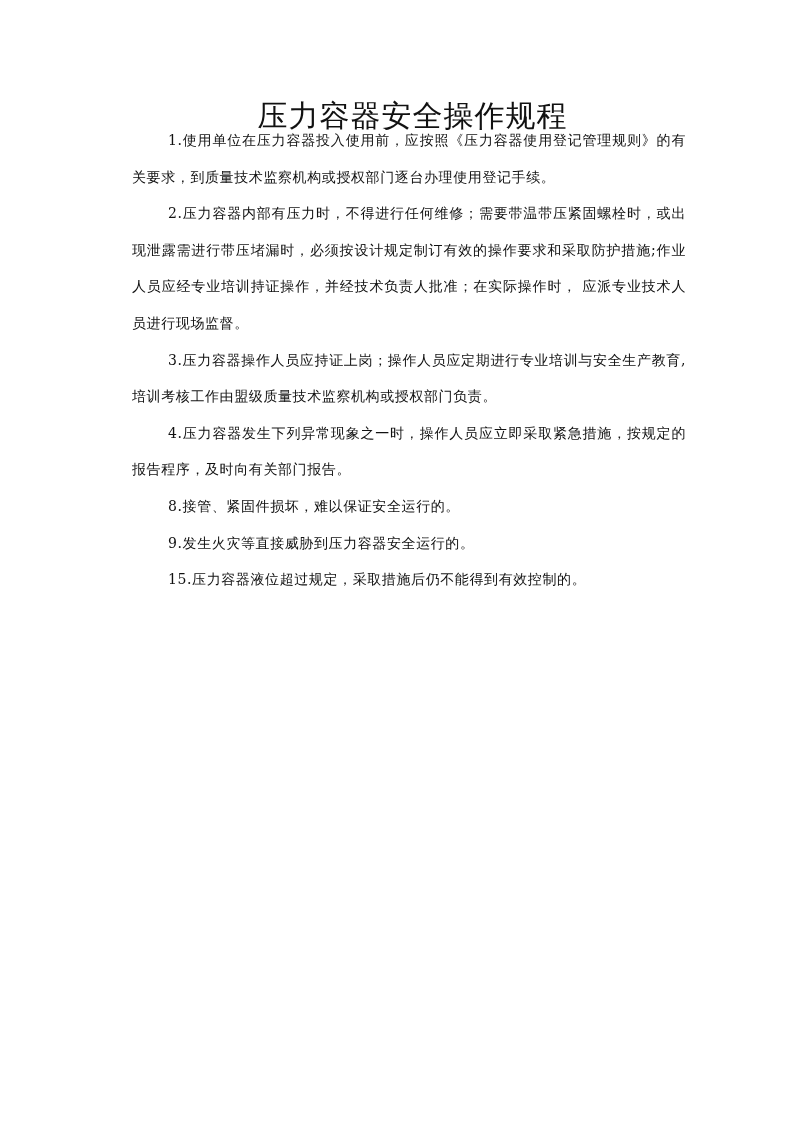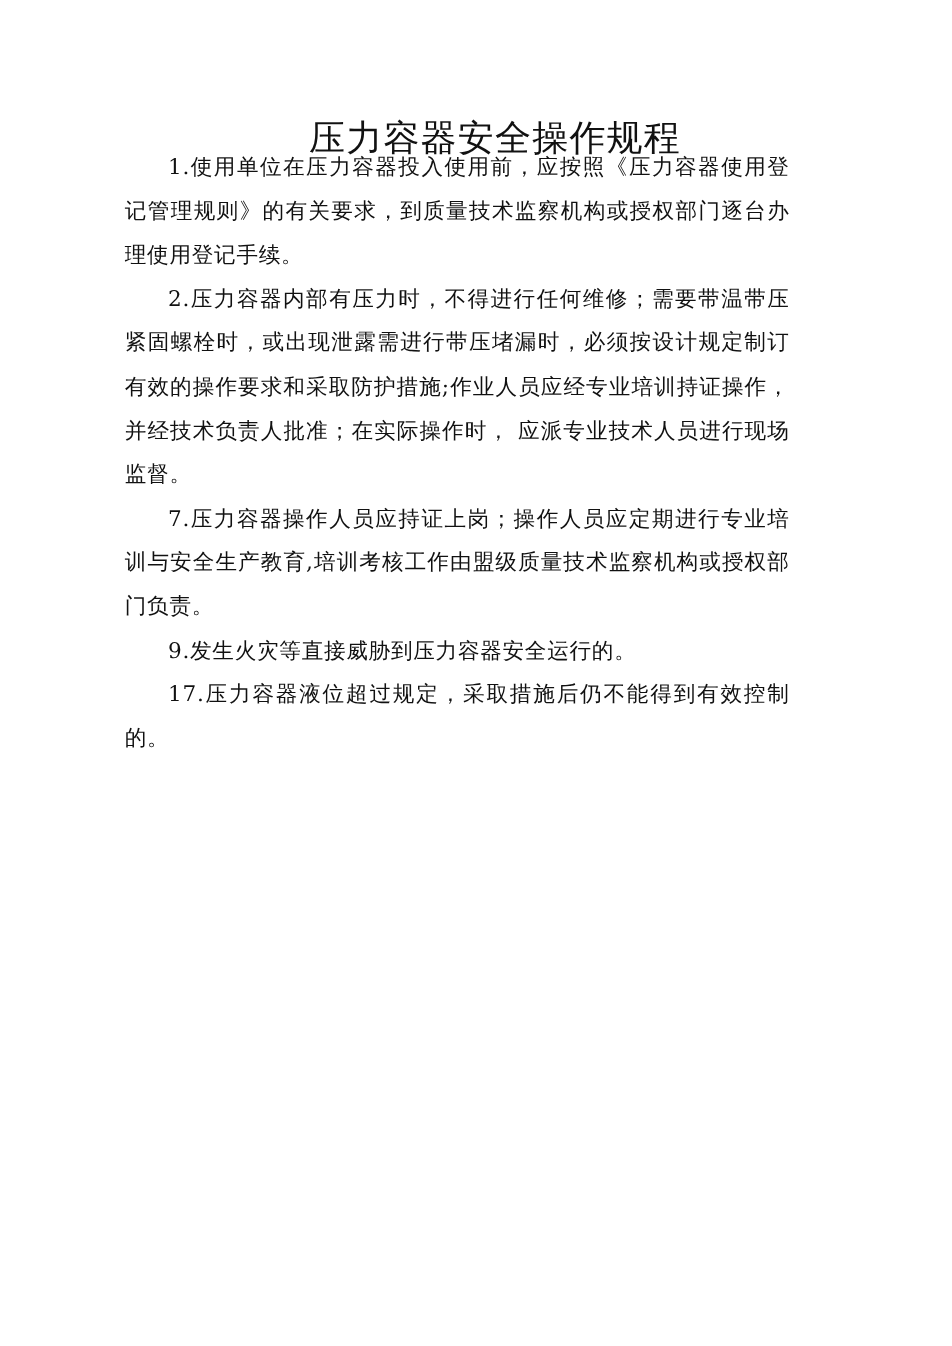--- a/index.html
+++ b/index.html
@@ -18,8 +18,8 @@
     padding-left: 16px;
   }
   .body {
-    position: absolute; left: 104px; top: 122px; width: 554px;
-    font-size: 18px; line-height: 36.6px; letter-spacing: 0.6px;
+    position: absolute; left: 132px; top: 122px; width: 554px;
+    font-size: 14px; line-height: 36.6px; letter-spacing: 0.6px;
     text-align: justify; text-justify: inter-character;
   }
   .para { margin: 0; text-indent: 36px; }

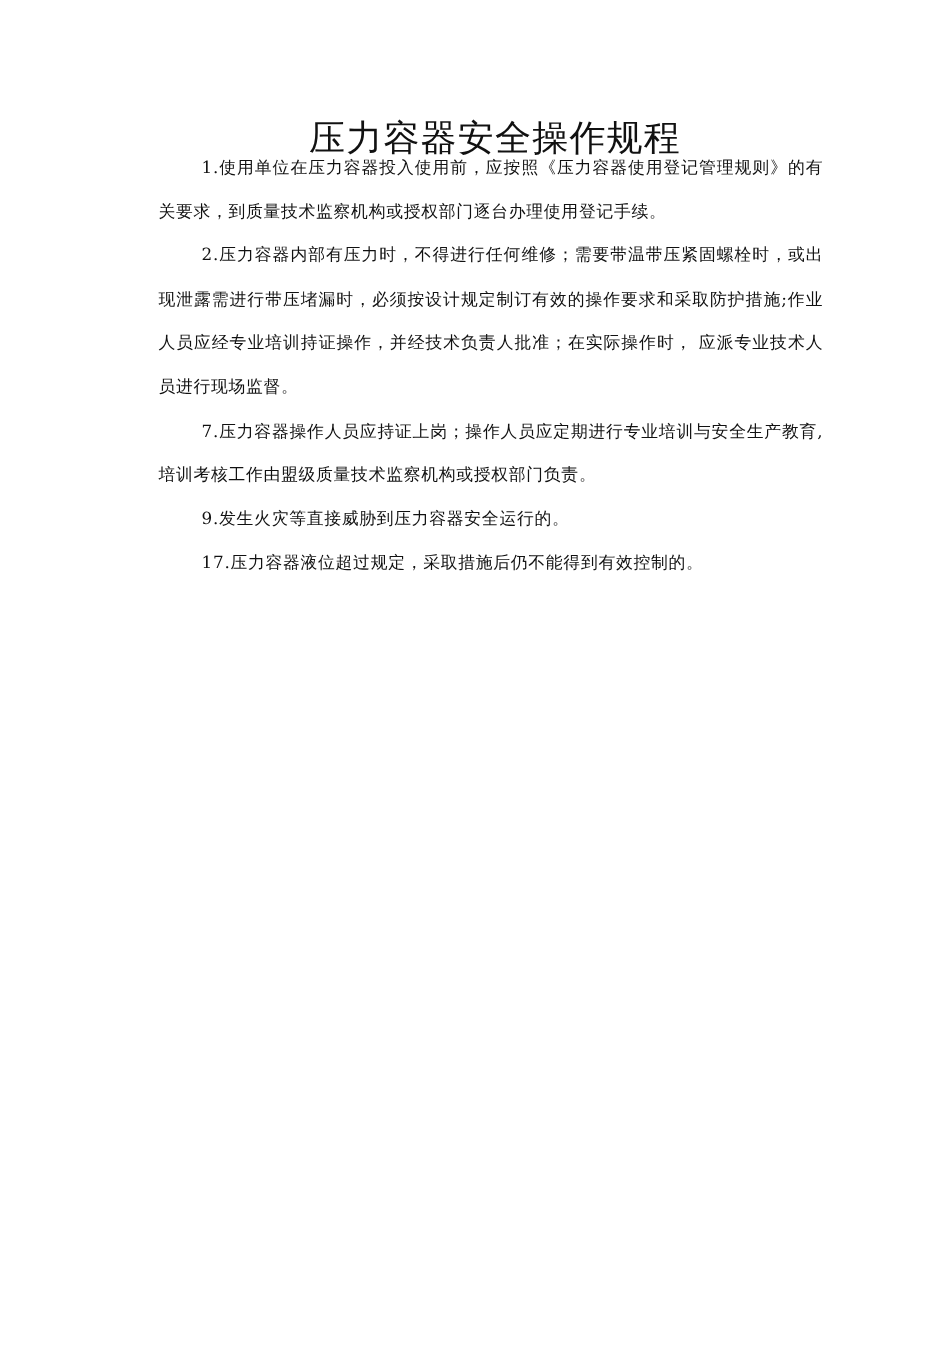--- a/index.html
+++ b/index.html
@@ -32,7 +32,7 @@
   <div class="body">
     <p class="para">1.使用单位在压力容器投入使用前，应按照《压力容器使用登记管理规则》的有关要求，到质量技术监察机构或授权部门逐台办理使用登记手续。</p>
     <p class="para">2.压力容器内部有压力时，不得进行任何维修；需要带温带压紧固螺栓时，或出现泄露需进行带压堵漏时，必须按设计规定制订有效的操作要求和采取防护措施;作业人员应经专业培训持证操作，并经技术负责人批准；在实际操作时， 应派专业技术人员进行现场监督。</p>
-    <p class="para">7.压力容器操作人员应持证上岗；操作人员应定期进行专业培训与安全生产教育,培训考核工作由盟级质量技术监察机构或授权部门负责。</p>
+    <p class="para">3.压力容器操作人员应持证上岗；操作人员应定期进行专业培训与安全生产教育,培训考核工作由盟级质量技术监察机构或授权部门负责。</p>
     <p class="para">9.发生火灾等直接威胁到压力容器安全运行的。</p>
     <p class="para">17.压力容器液位超过规定，采取措施后仍不能得到有效控制的。</p>
   </div>

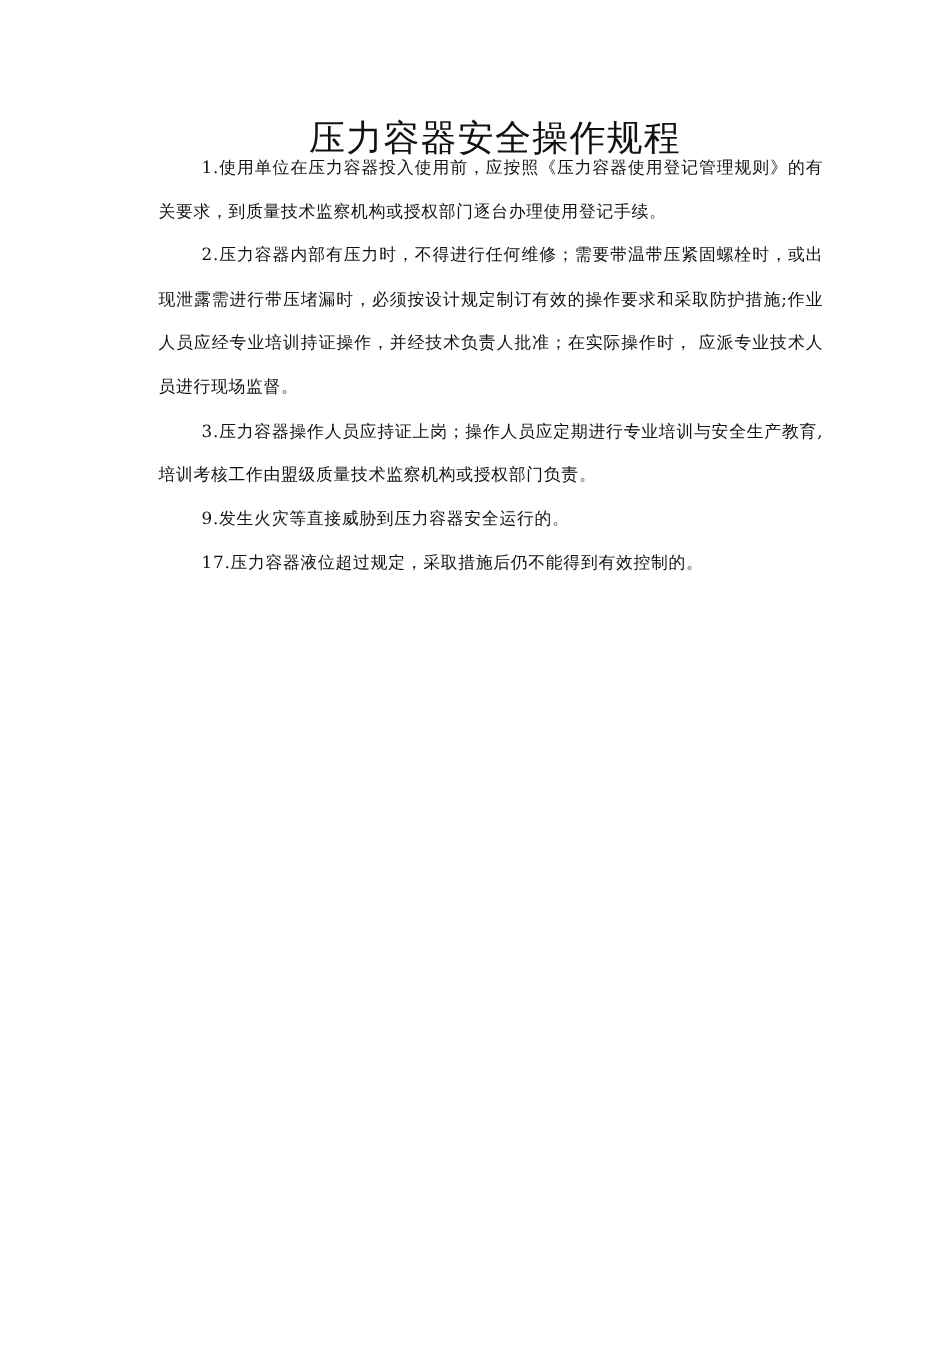--- a/index.html
+++ b/index.html
@@ -33,6 +33,7 @@
     <p class="para">1.使用单位在压力容器投入使用前，应按照《压力容器使用登记管理规则》的有关要求，到质量技术监察机构或授权部门逐台办理使用登记手续。</p>
     <p class="para">2.压力容器内部有压力时，不得进行任何维修；需要带温带压紧固螺栓时，或出现泄露需进行带压堵漏时，必须按设计规定制订有效的操作要求和采取防护措施;作业人员应经专业培训持证操作，并经技术负责人批准；在实际操作时， 应派专业技术人员进行现场监督。</p>
     <p class="para">3.压力容器操作人员应持证上岗；操作人员应定期进行专业培训与安全生产教育,培训考核工作由盟级质量技术监察机构或授权部门负责。</p>
+    <p class="para">4.压力容器发生下列异常现象之一时，操作人员应立即采取紧急措施，按规定的报告程序，及时向有关部门报告。</p>
     <p class="para">9.发生火灾等直接威胁到压力容器安全运行的。</p>
     <p class="para">17.压力容器液位超过规定，采取措施后仍不能得到有效控制的。</p>
   </div>

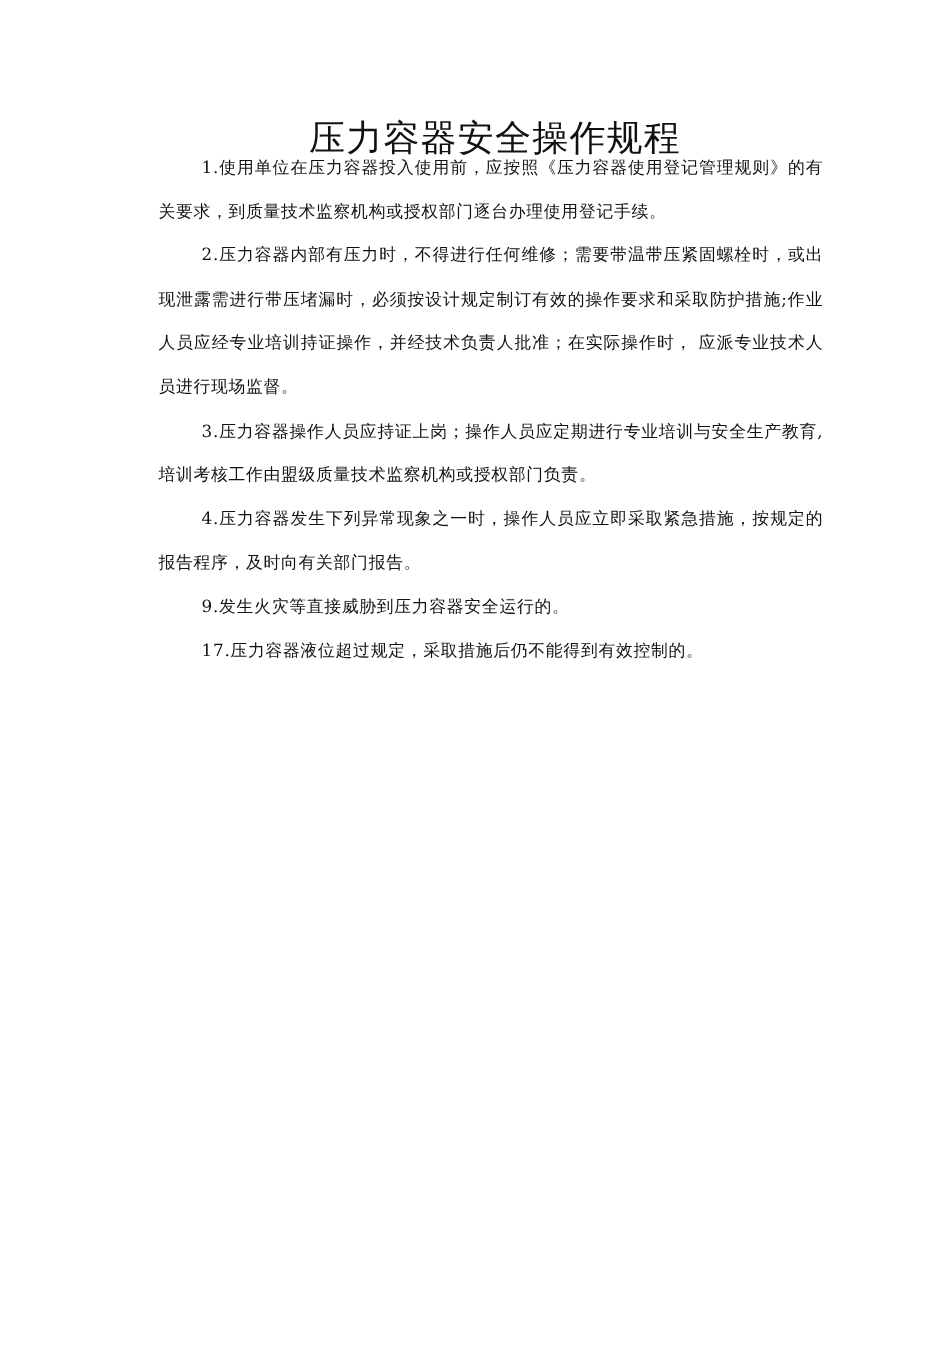--- a/index.html
+++ b/index.html
@@ -34,6 +34,7 @@
     <p class="para">2.压力容器内部有压力时，不得进行任何维修；需要带温带压紧固螺栓时，或出现泄露需进行带压堵漏时，必须按设计规定制订有效的操作要求和采取防护措施;作业人员应经专业培训持证操作，并经技术负责人批准；在实际操作时， 应派专业技术人员进行现场监督。</p>
     <p class="para">3.压力容器操作人员应持证上岗；操作人员应定期进行专业培训与安全生产教育,培训考核工作由盟级质量技术监察机构或授权部门负责。</p>
     <p class="para">4.压力容器发生下列异常现象之一时，操作人员应立即采取紧急措施，按规定的报告程序，及时向有关部门报告。</p>
+    <p class="para">8.接管、紧固件损坏，难以保证安全运行的。</p>
     <p class="para">9.发生火灾等直接威胁到压力容器安全运行的。</p>
     <p class="para">17.压力容器液位超过规定，采取措施后仍不能得到有效控制的。</p>
   </div>

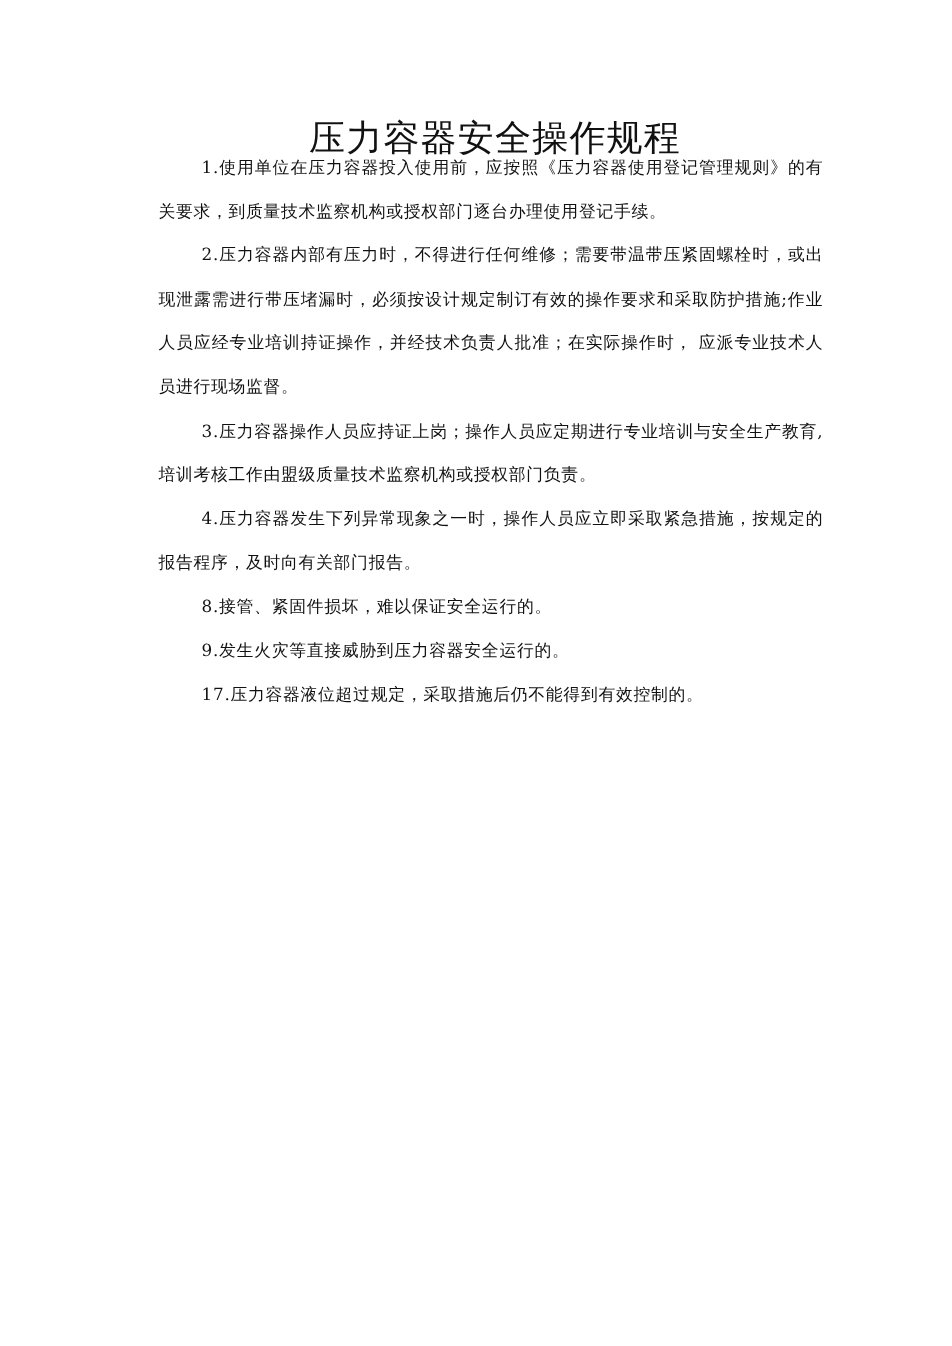--- a/index.html
+++ b/index.html
@@ -36,7 +36,7 @@
     <p class="para">4.压力容器发生下列异常现象之一时，操作人员应立即采取紧急措施，按规定的报告程序，及时向有关部门报告。</p>
     <p class="para">8.接管、紧固件损坏，难以保证安全运行的。</p>
     <p class="para">9.发生火灾等直接威胁到压力容器安全运行的。</p>
-    <p class="para">17.压力容器液位超过规定，采取措施后仍不能得到有效控制的。</p>
+    <p class="para">15.压力容器液位超过规定，采取措施后仍不能得到有效控制的。</p>
   </div>
 </div>
 

